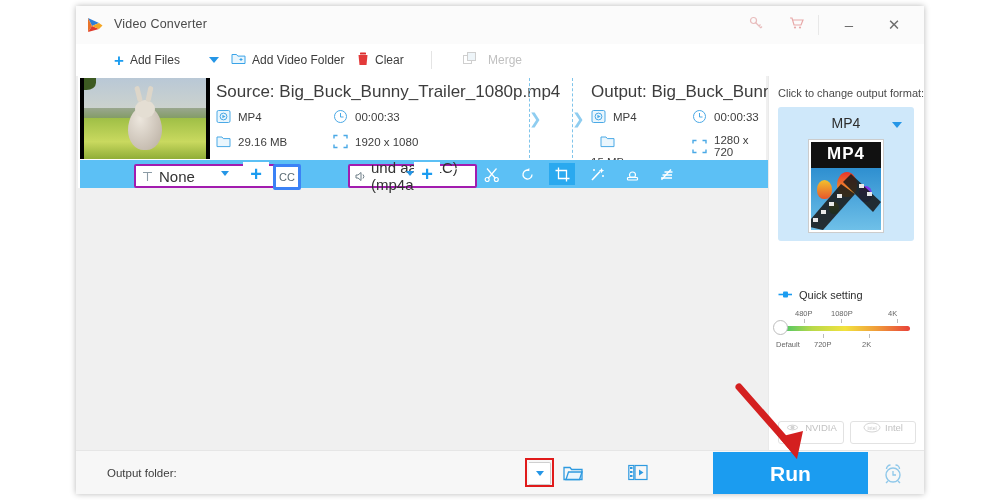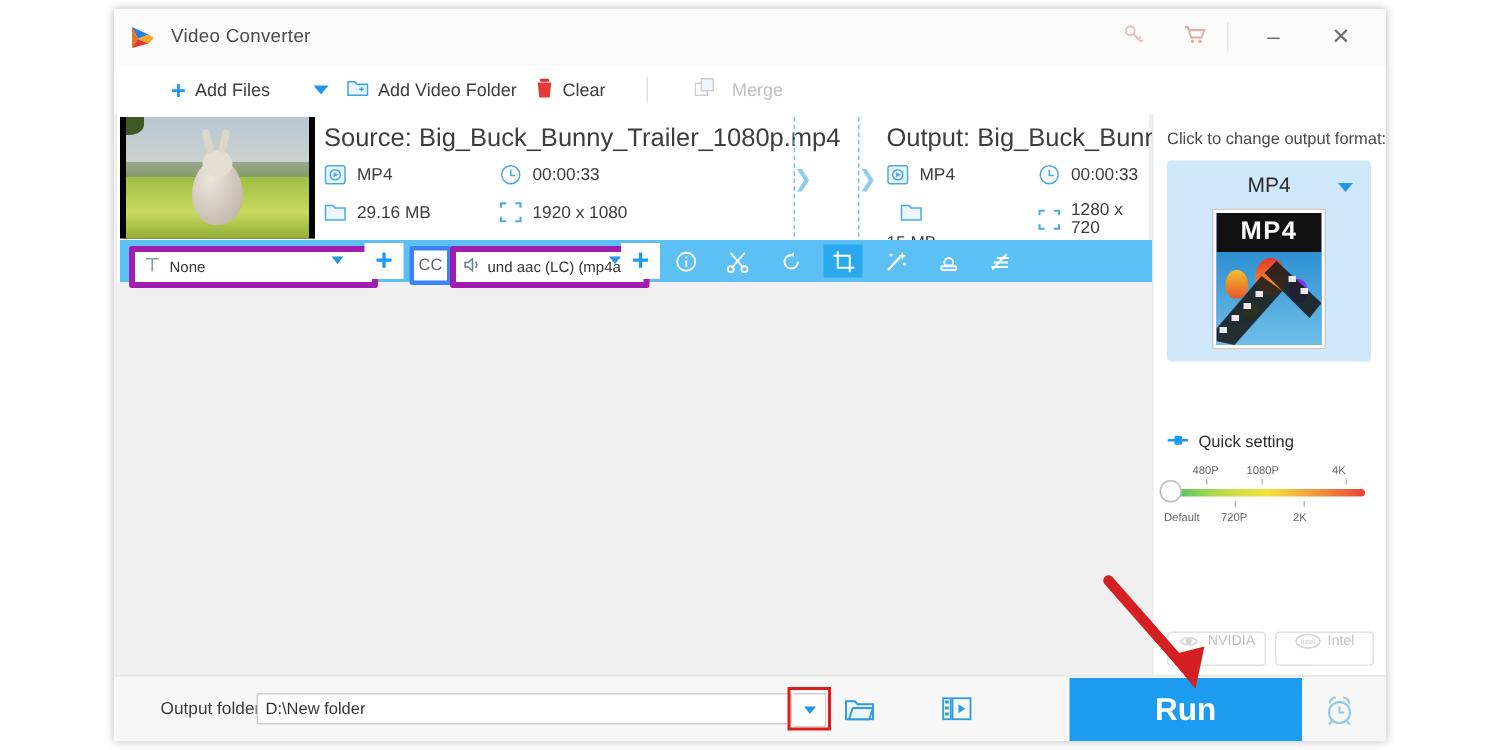--- a/index.html
+++ b/index.html
@@ -103,8 +103,8 @@
   }
   .selbox{
     position:absolute;top:4px;height:20px;background:#fff;
-    border:4px solid #a21caf;border-radius:2px;
-    display:flex;align-items:center;font-size:10px;color:#333;
+    border:2px solid #a21caf;border-radius:2px;
+    display:flex;align-items:center;font-size:15px;color:#333;margin-left:48px;
   }
   .selcaret{position:absolute;top:11px;width:0;height:0;
     border-left:4px solid transparent;border-right:4px solid transparent;

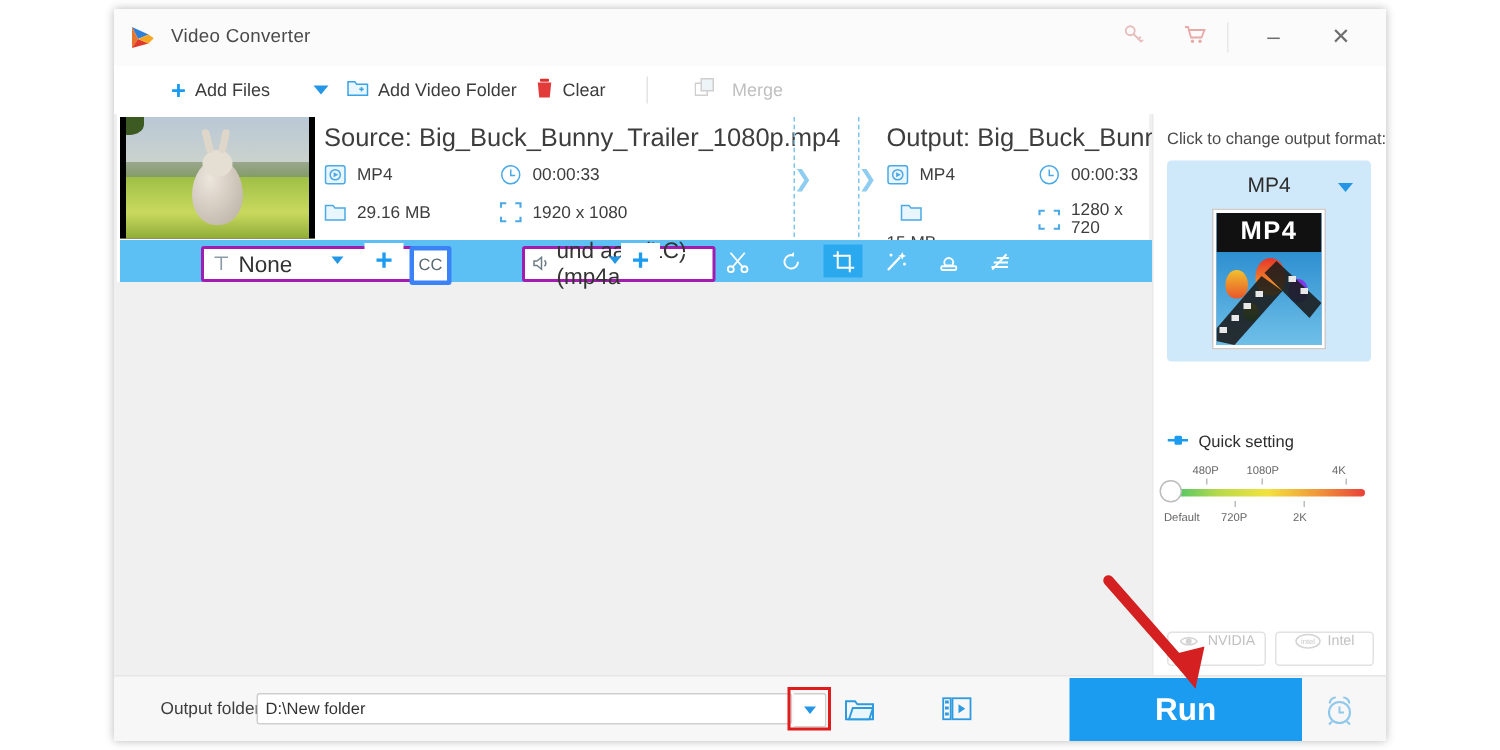--- a/index.html
+++ b/index.html
@@ -552,7 +552,6 @@
 
   <div class="bottombar">
     <span class="oflabel">Output folder:</span>
-    <div class="ofinput" title="D:\New folder">D:\New folder</div>
     <div class="ofcaret-wrap">
       <span style="width:0;height:0;border-left:4px solid transparent;border-right:4px solid transparent;border-top:5px solid #2596e6;"></span>
     </div>

